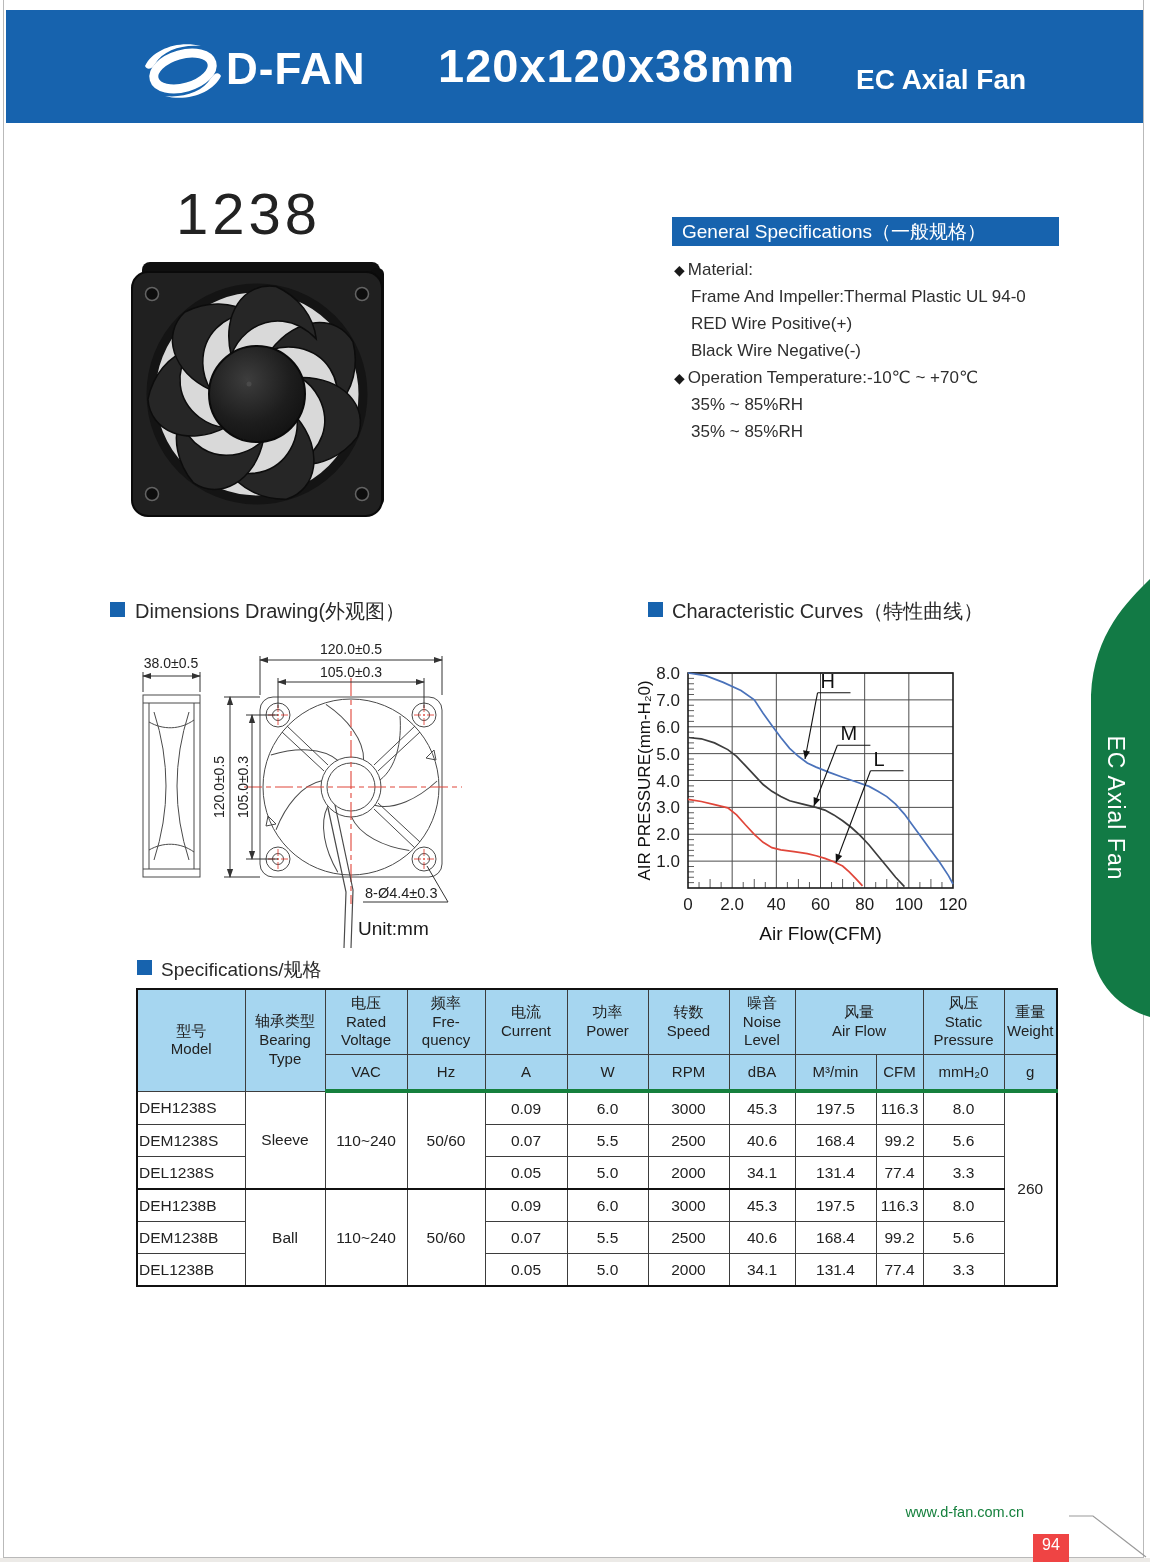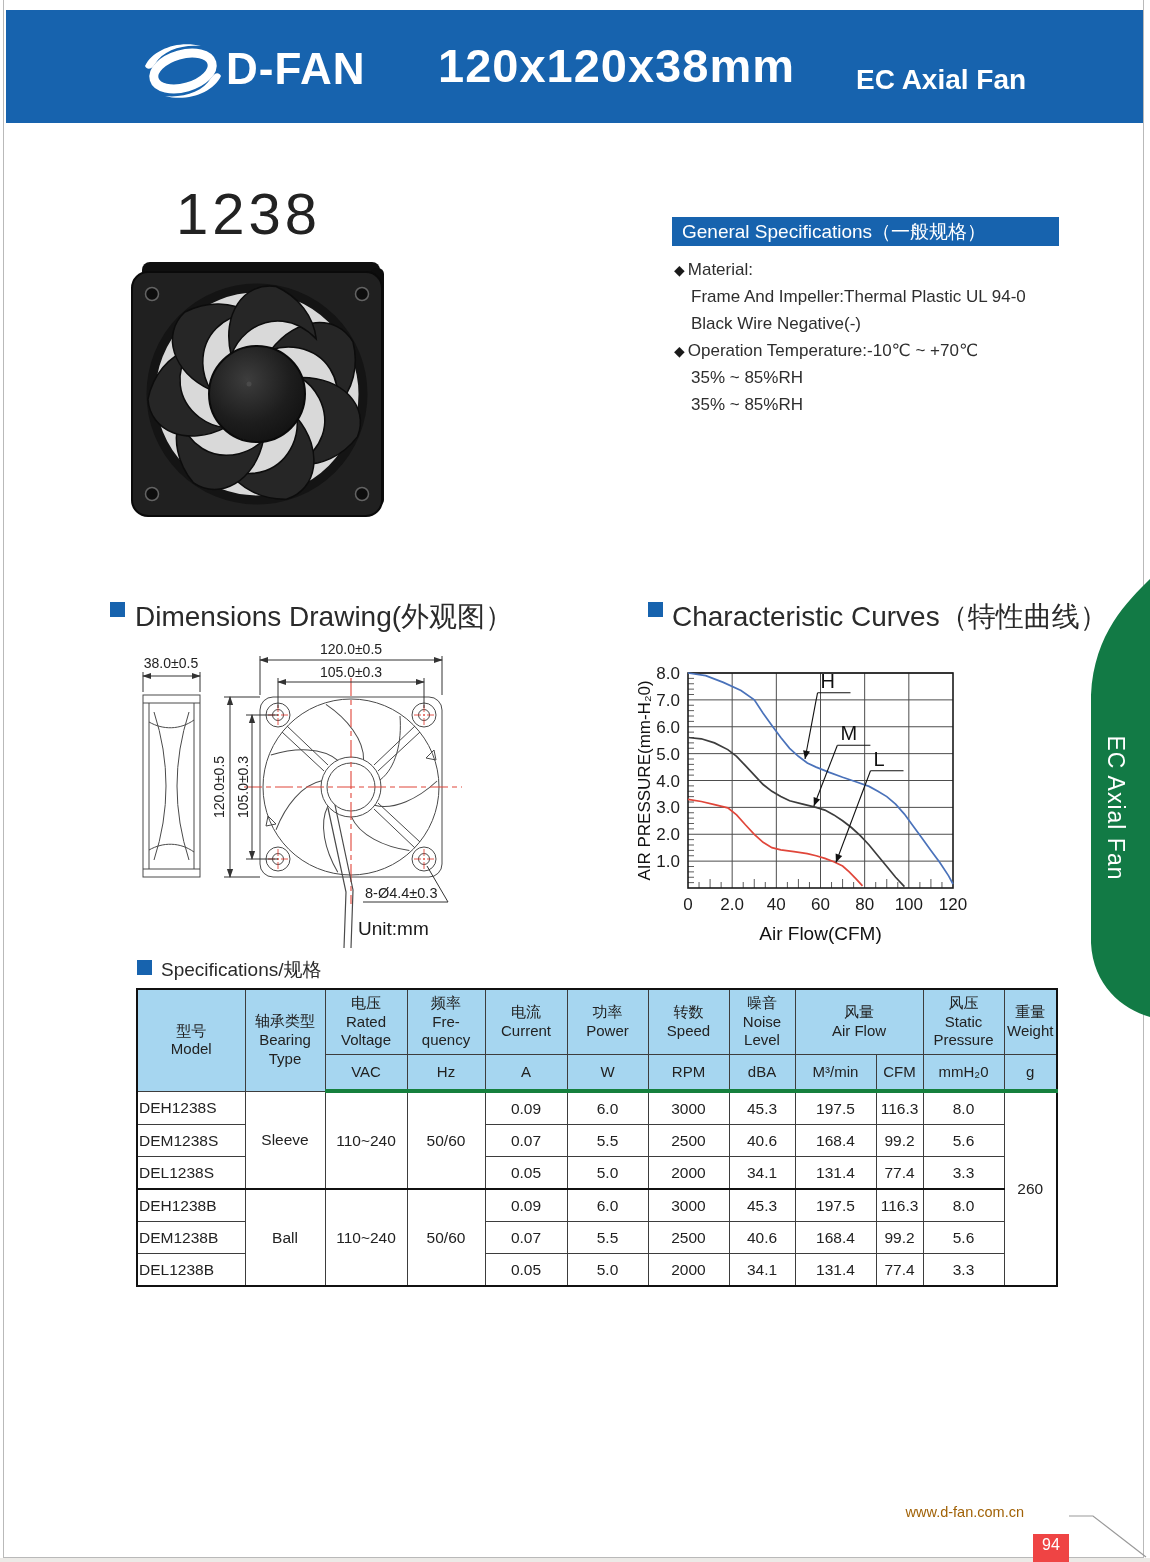--- a/index.html
+++ b/index.html
@@ -109,6 +109,7 @@
   <div class="gs-list">
     <div class="gs-line"><span class="bullet-icon">◆</span><span>Material:</span></div>
     <div class="gs-line indent"><span>Frame And Impeller:Thermal Plastic UL 94-0</span></div>
+    <div class="gs-line indent"><span>RED Wire Positive(+)</span></div>
     <div class="gs-line indent"><span>Black Wire Negative(-)</span></div>
     <div class="gs-line"><span class="bullet-icon">◆</span><span>Operation Temperature:-10℃ ~ +70℃</span></div>
     <div class="gs-line indent"><span>35% ~ 85%RH</span></div>

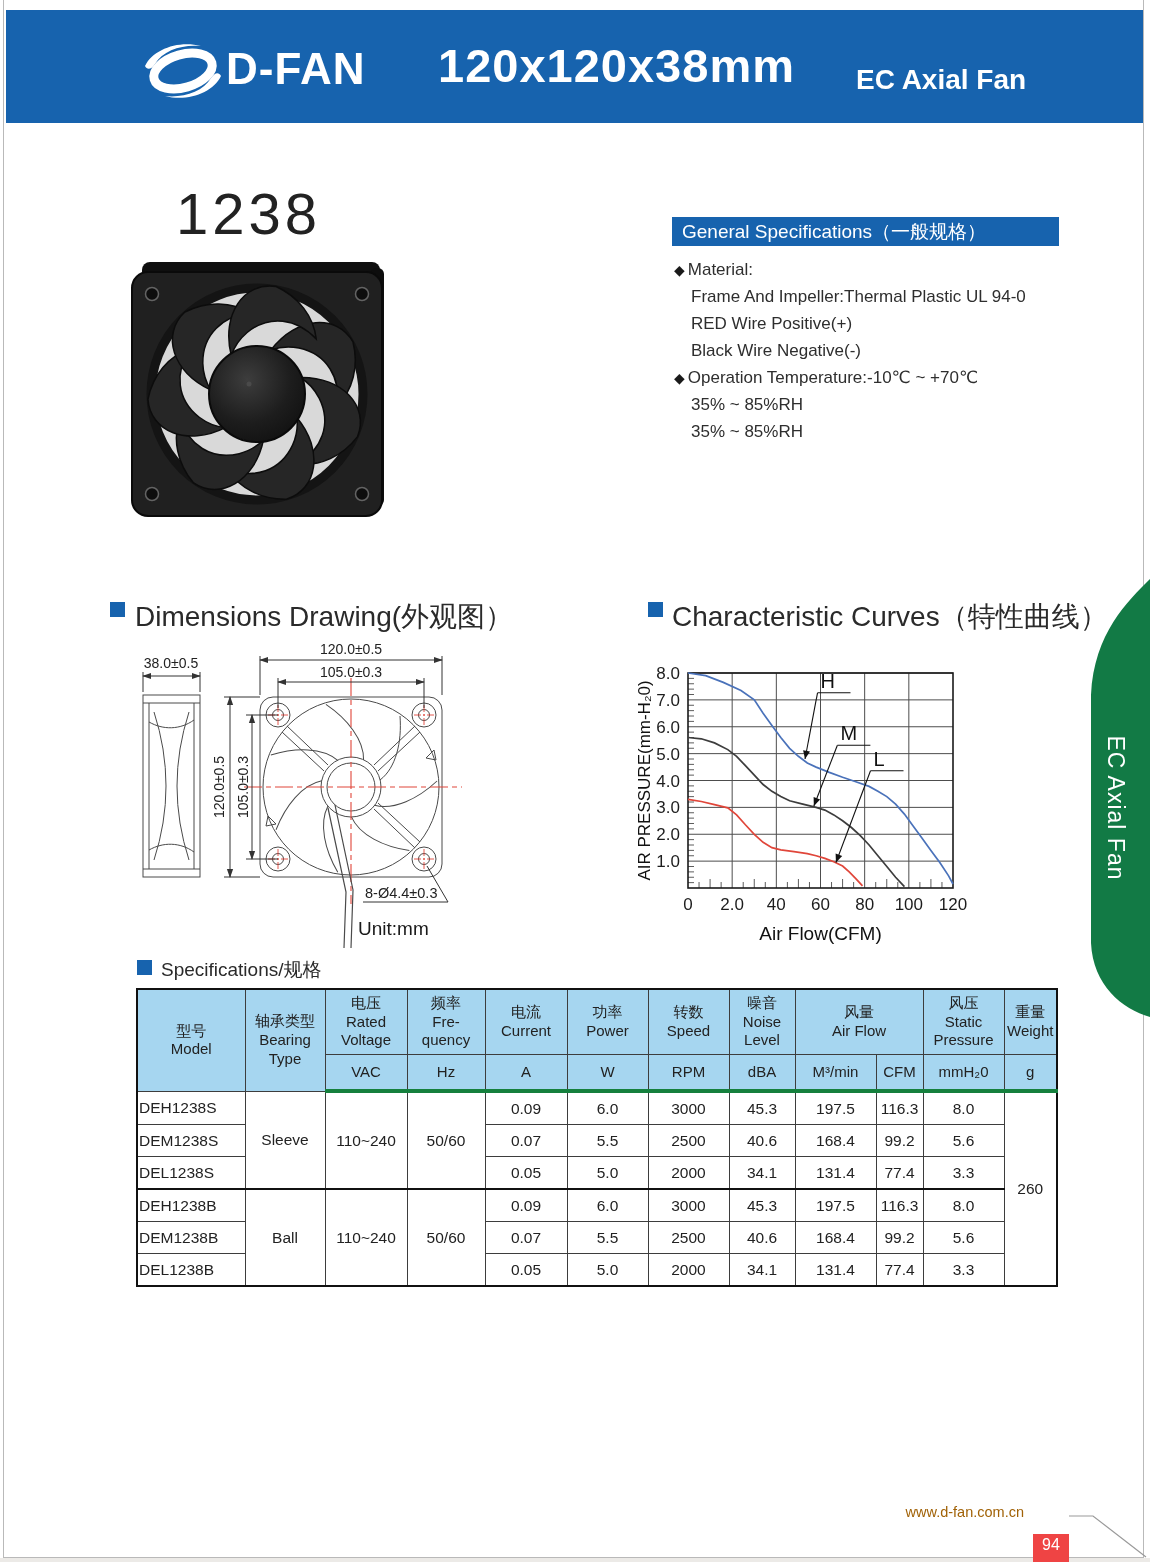--- a/index.html
+++ b/index.html
@@ -25,7 +25,7 @@
   .gs-line.indent{padding-left:17px;}
   
   .sec-sq{position:absolute;width:15px;height:15px;background:#1763ae;}
-  .sec-title{position:absolute;font-size:28px;color:#2a2a2a;white-space:nowrap;}
+  .sec-title{position:absolute;font-size:20px;color:#2a2a2a;white-space:nowrap;}
   
   .spec-table-wrap{position:absolute;left:136px;top:988px;width:921px;}
   table.spec{border-collapse:collapse;table-layout:fixed;width:921px;border:2px solid #111;}

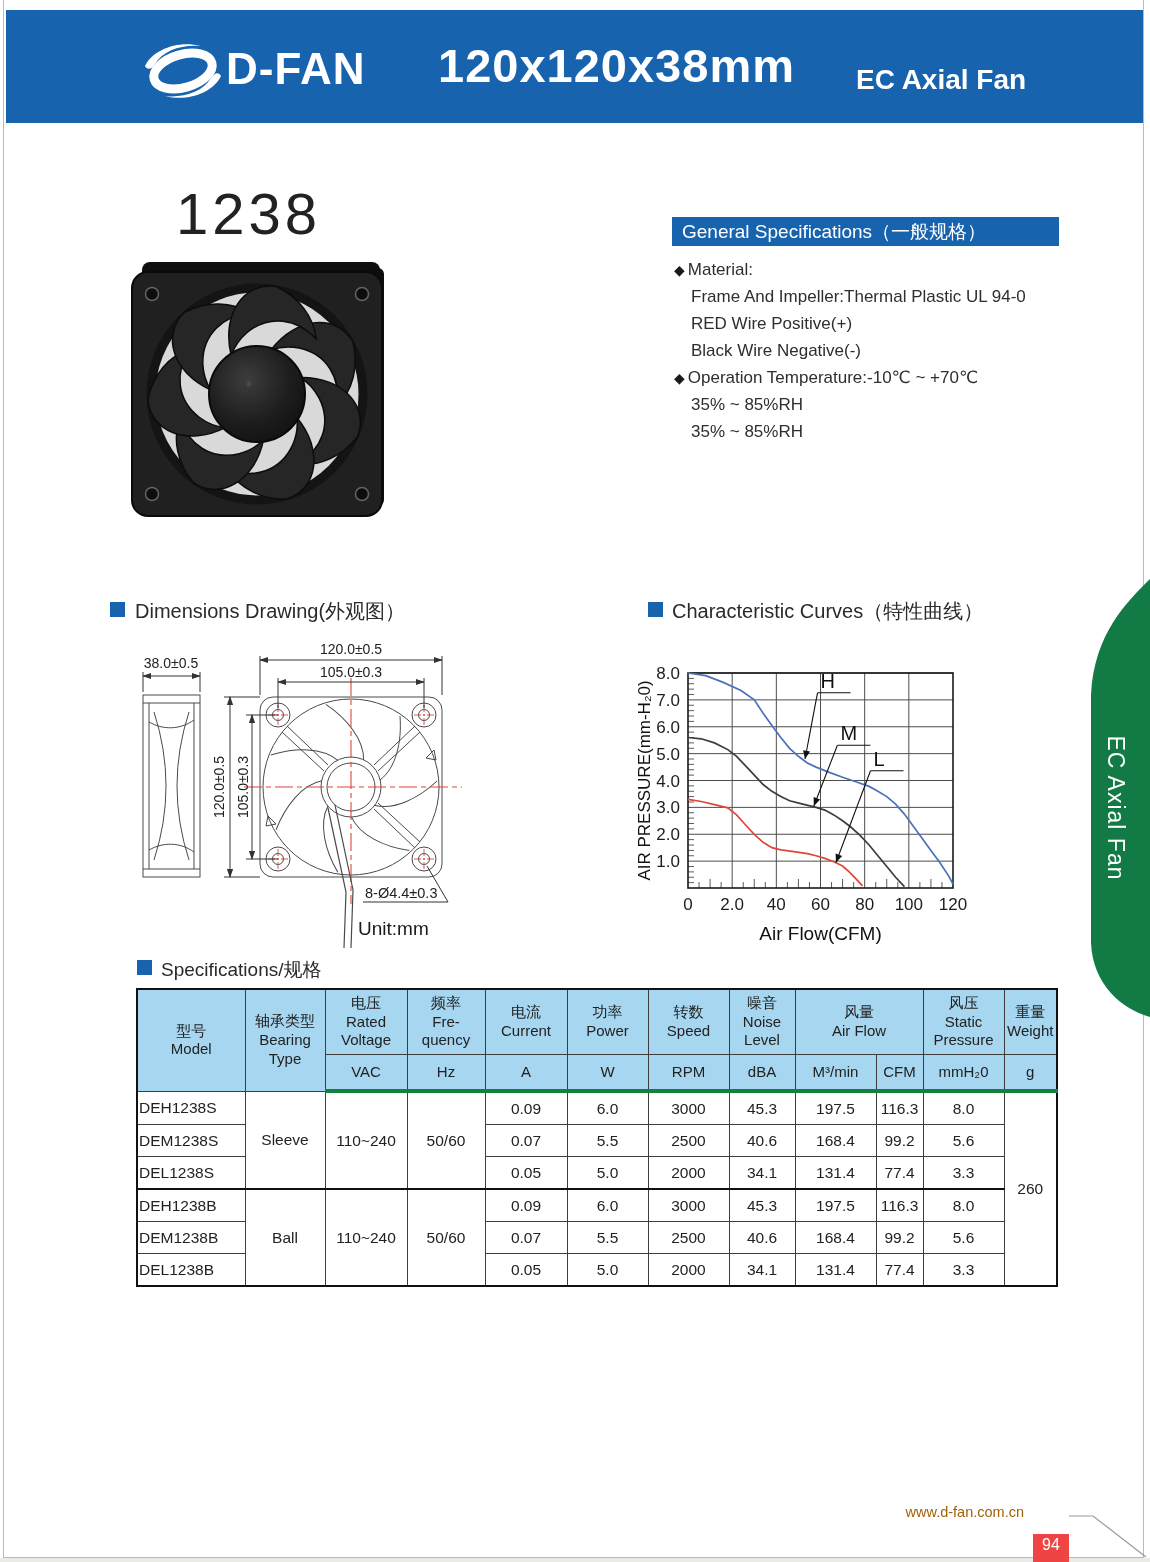--- a/index.html
+++ b/index.html
@@ -41,7 +41,7 @@
   .hdr-en{display:block;white-space:pre-line;}
   .hdr-cn{display:block;}
   
-  .site{position:absolute;left:820px;top:1504px;width:204px;text-align:right;font-size:14.5px;color:#a16207;}
+  .site{position:absolute;left:820px;top:1504px;width:204px;text-align:right;font-size:14.5px;color:#15803d;}
   .page-num{position:absolute;left:1033px;top:1534px;width:36px;height:36px;background:#ef4444;color:#fff;
             font-size:16px;line-height:21px;text-align:center;}
   svg text{font-family:"Liberation Sans","DejaVu Sans",sans-serif;}

